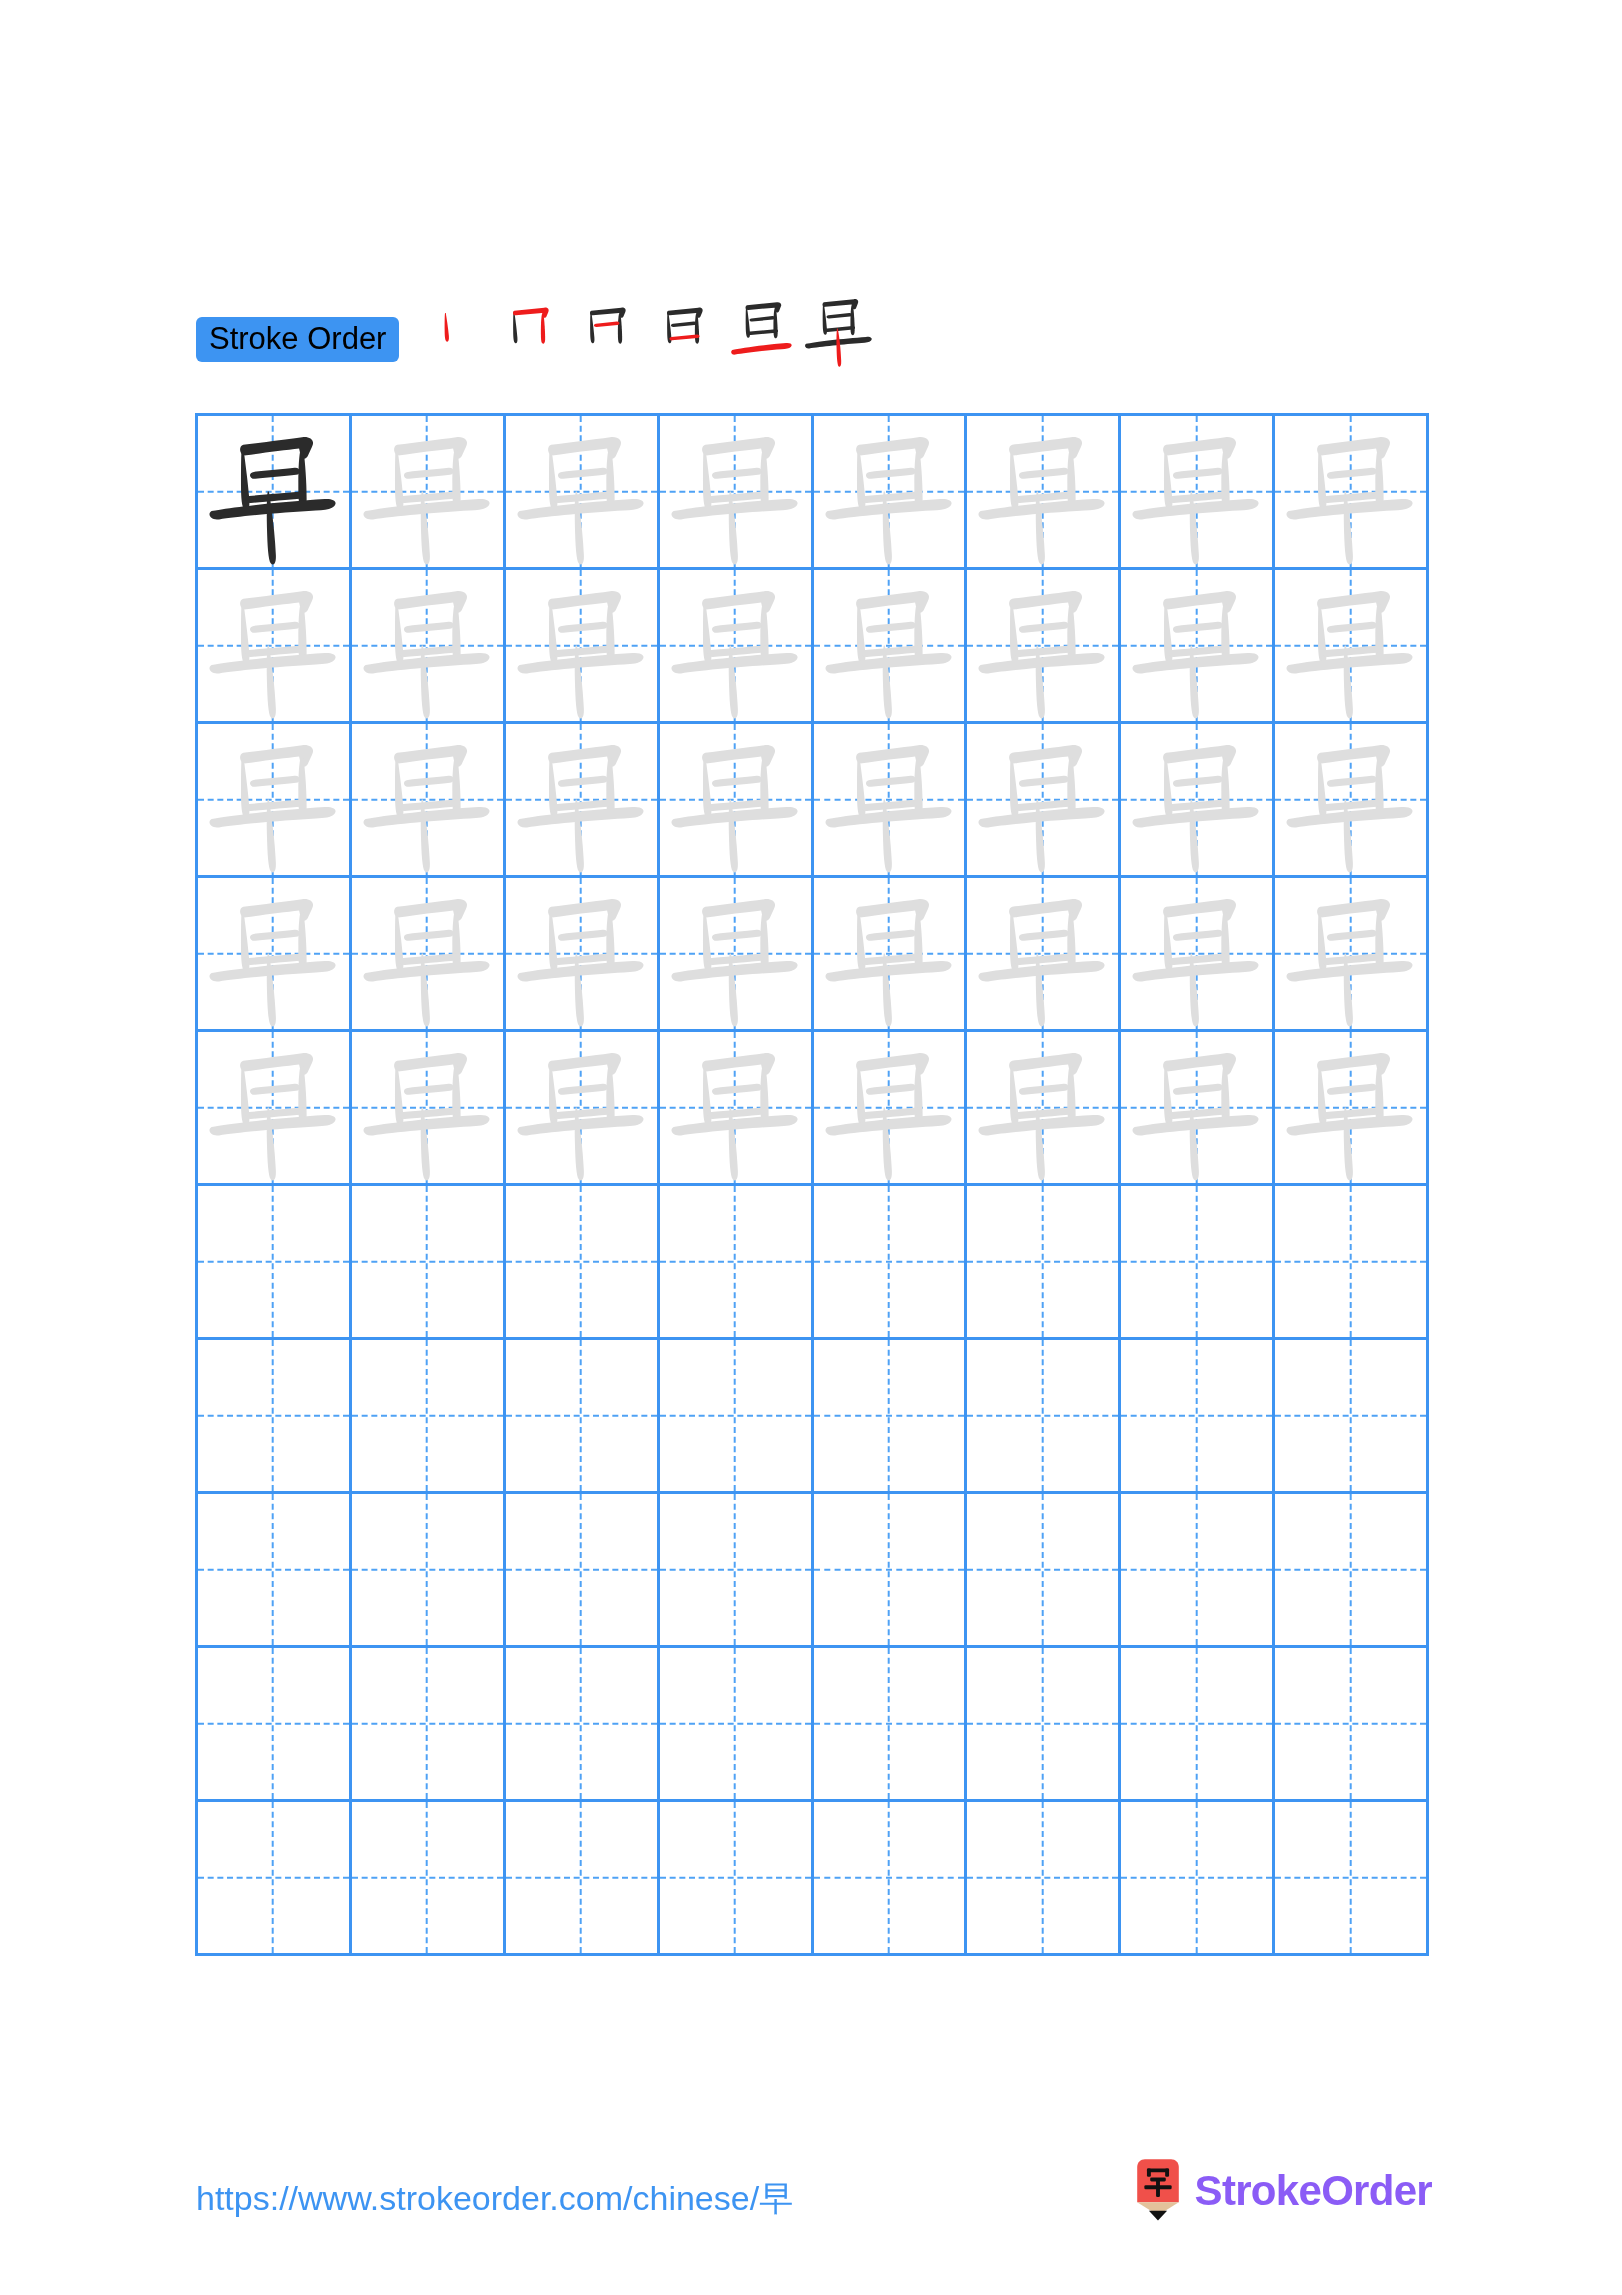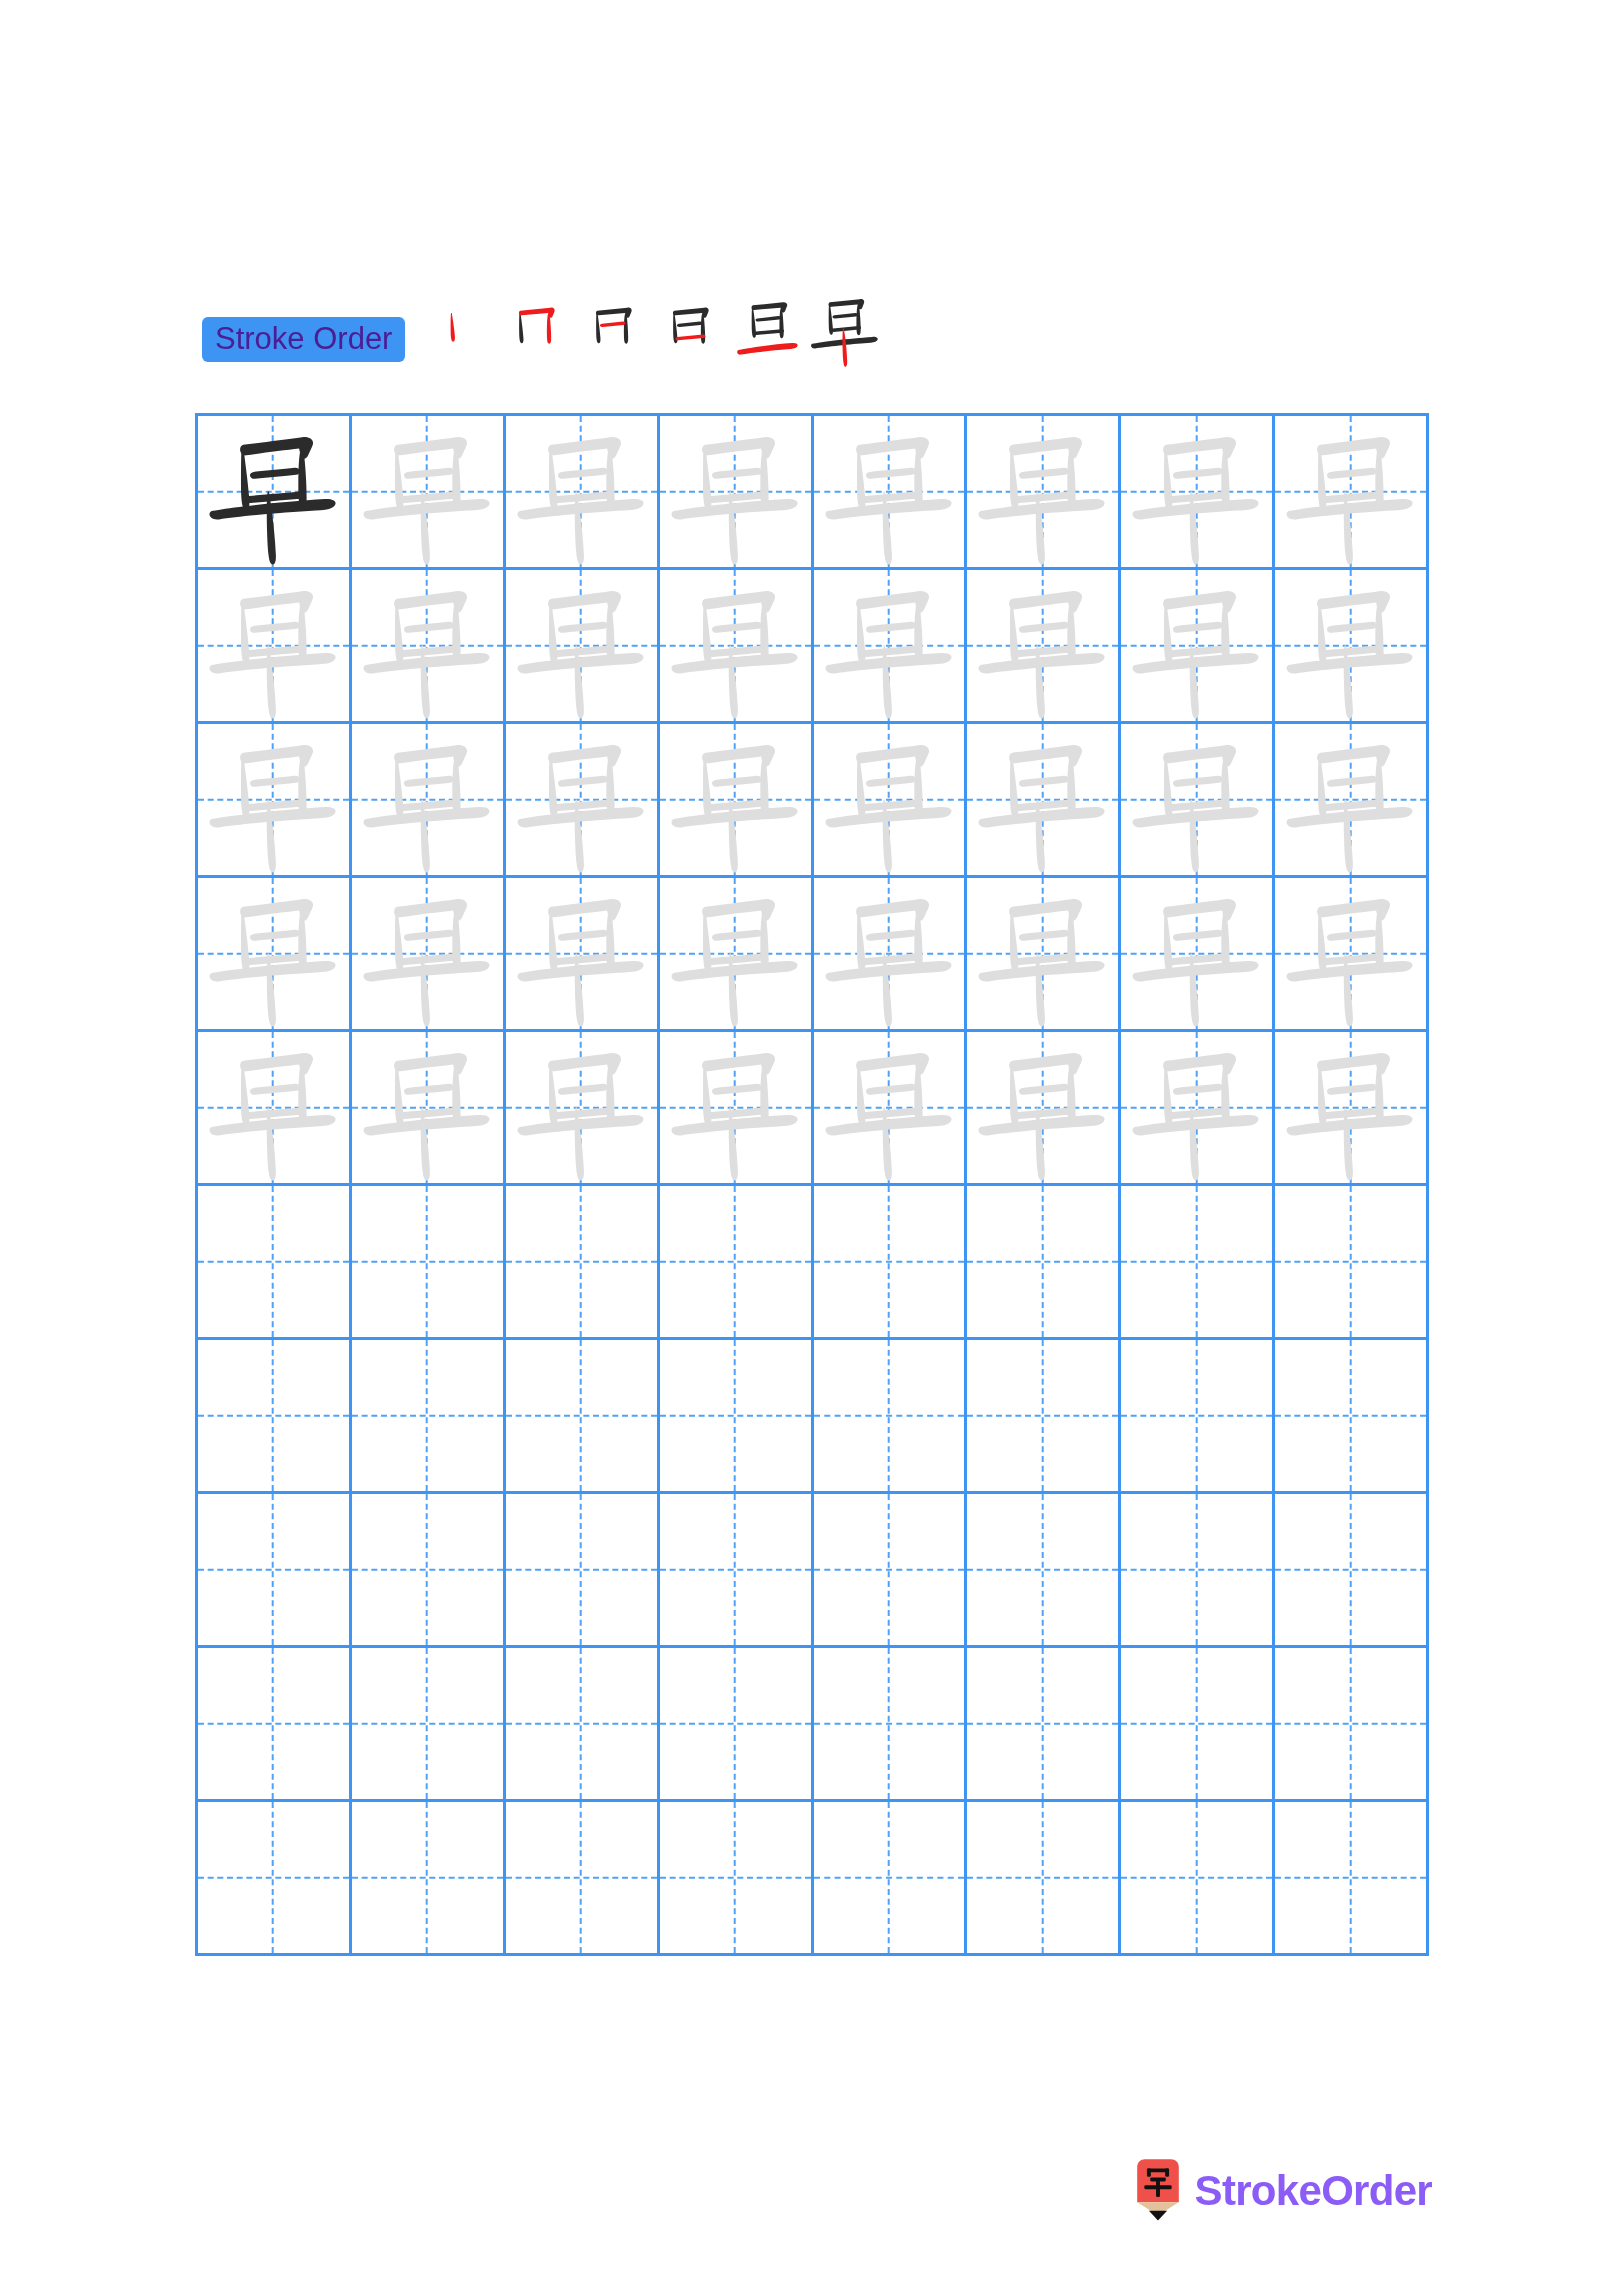--- a/index.html
+++ b/index.html
@@ -46,14 +46,13 @@
 
   .so-badge {
     background: #3d94f2;
-    color: #4c1d95;
+    color: #000000;
     font-size: 31px;
     font-weight: 400;
     padding: 5.9px 13px 8.5px 13px;
     border-radius: 5.9px;
     line-height: 1;
     white-space: nowrap;
-    margin-left: 6px;
   }
 
   .so-strokes {

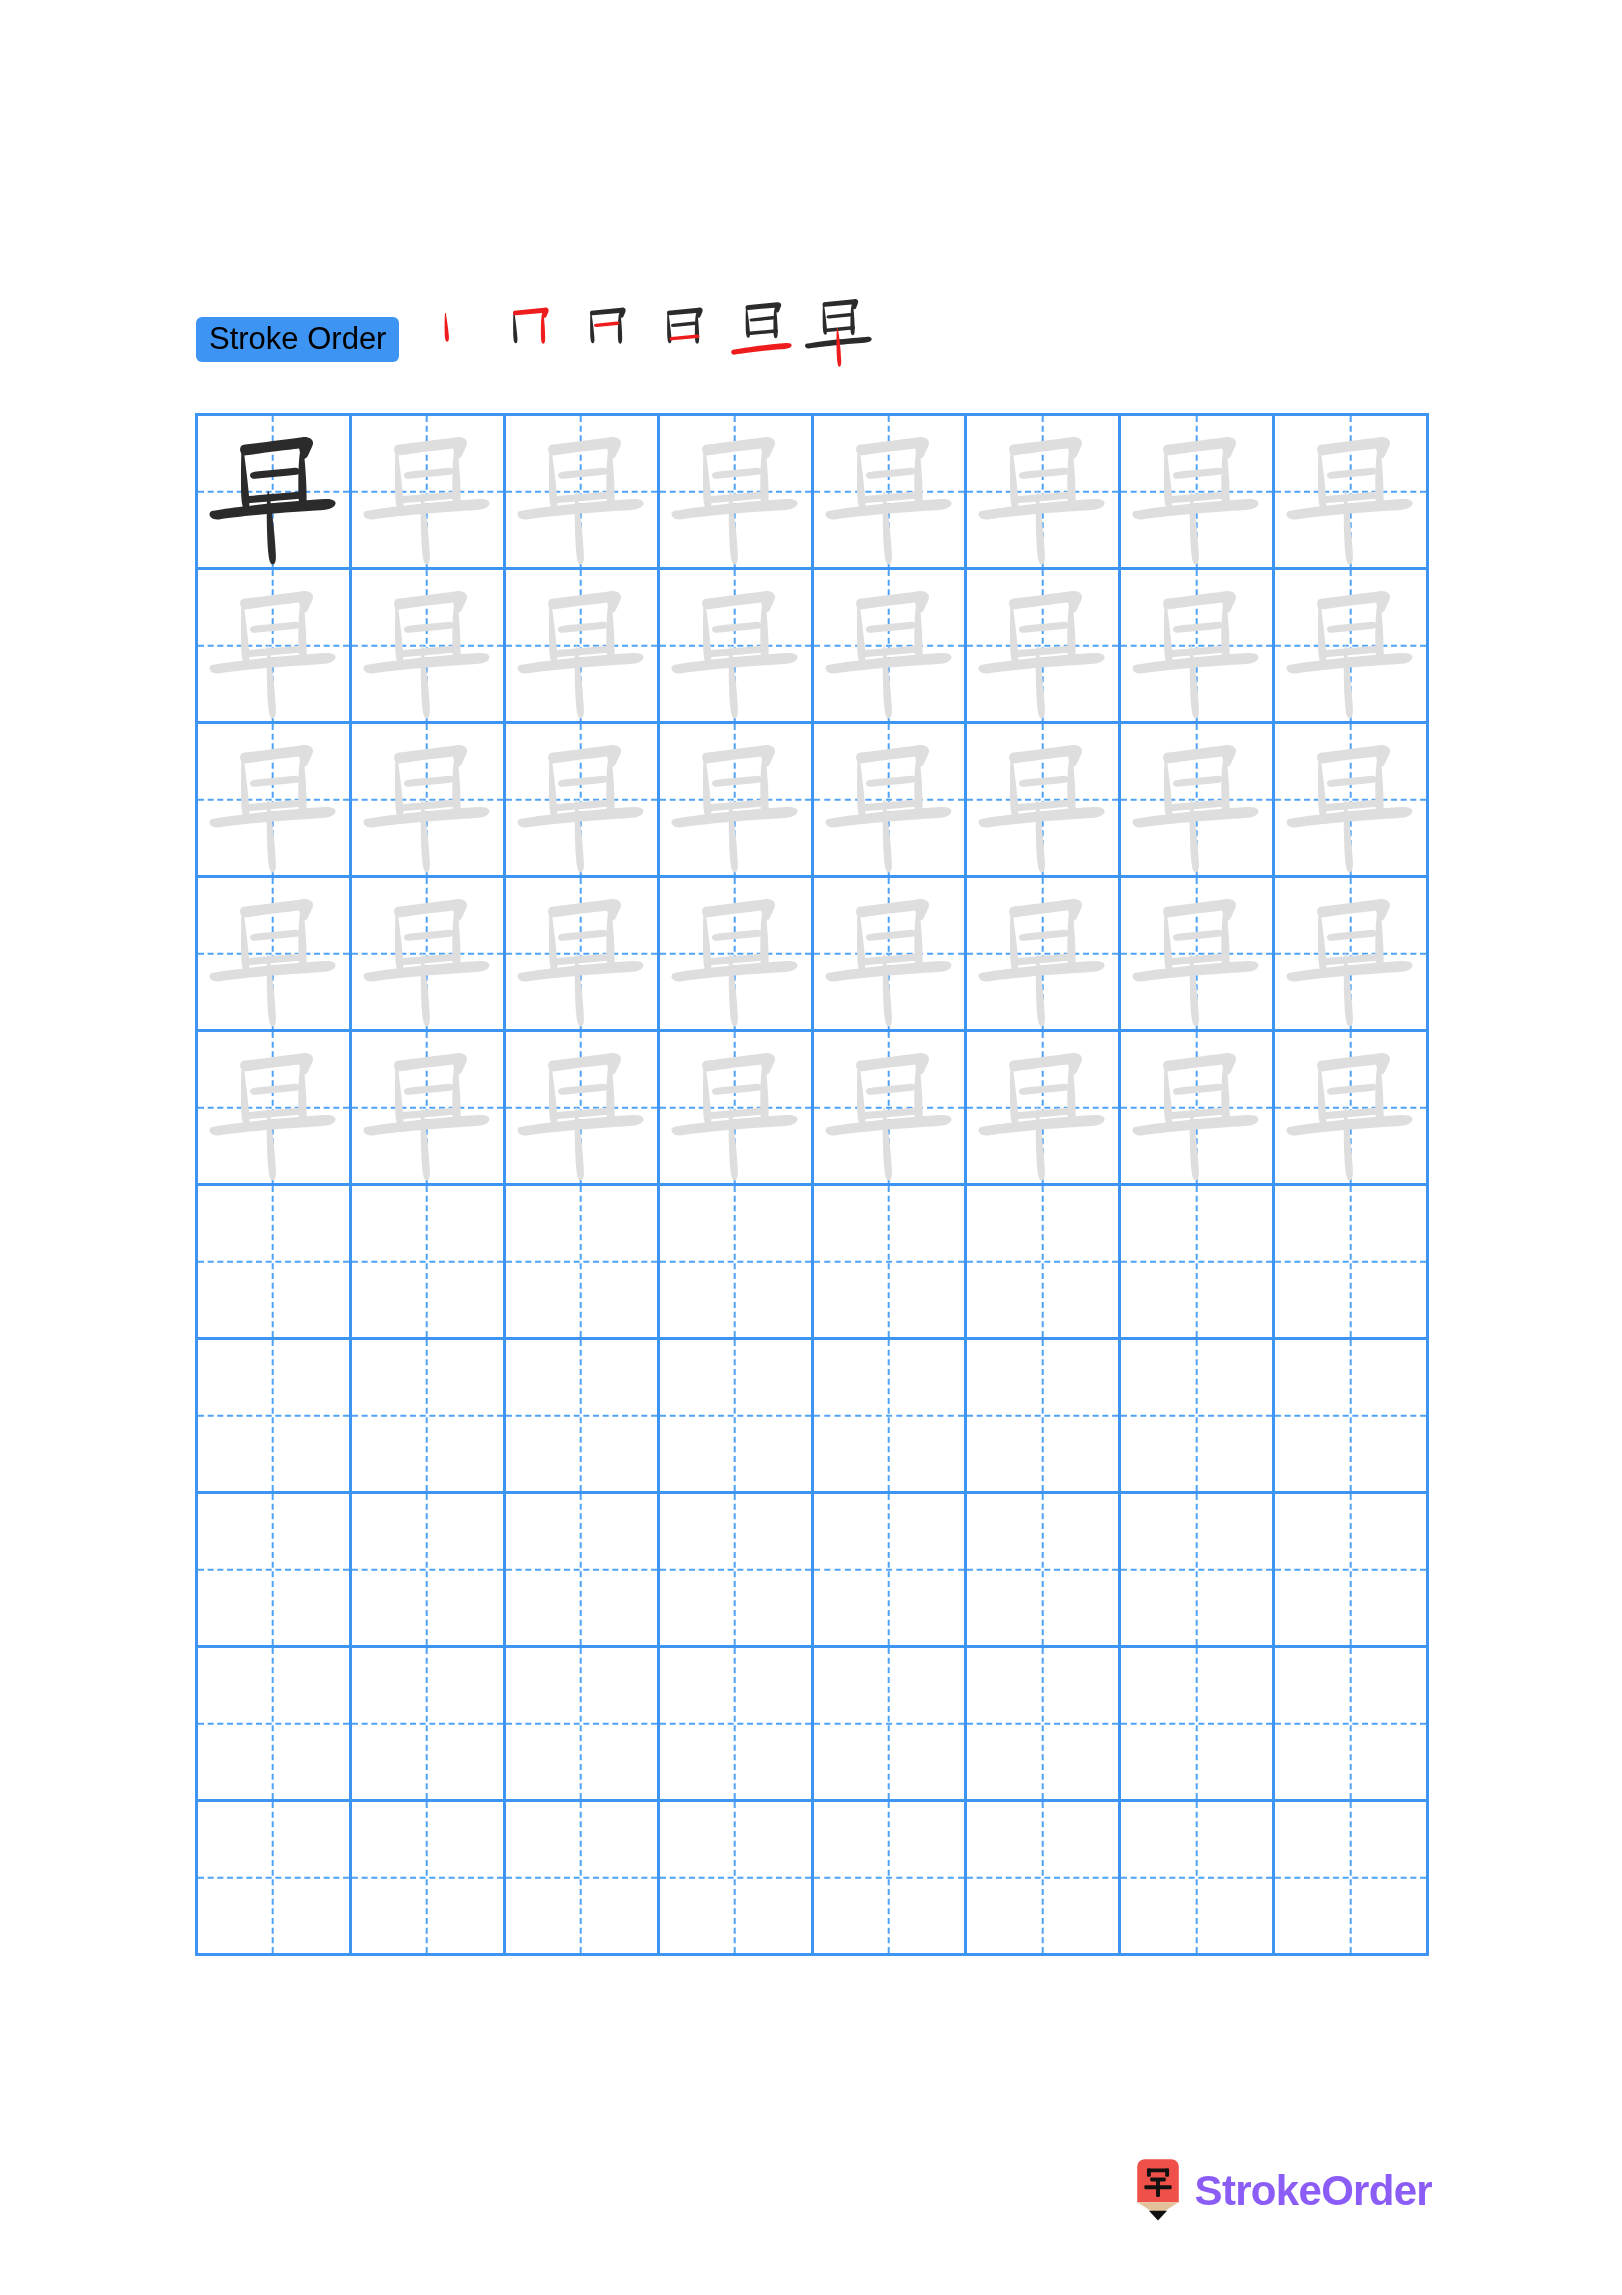--- a/index.html
+++ b/index.html
@@ -873,6 +873,9 @@
       <div class="cell"></div>
     </div>
 
+  <a class="footer-url" href="#">
+    <span>https://www.strokeorder.com/chinese/</span><span class="han">早</span>
+  </a>
 
   <div class="brand">
     <span class="brand-mark">

